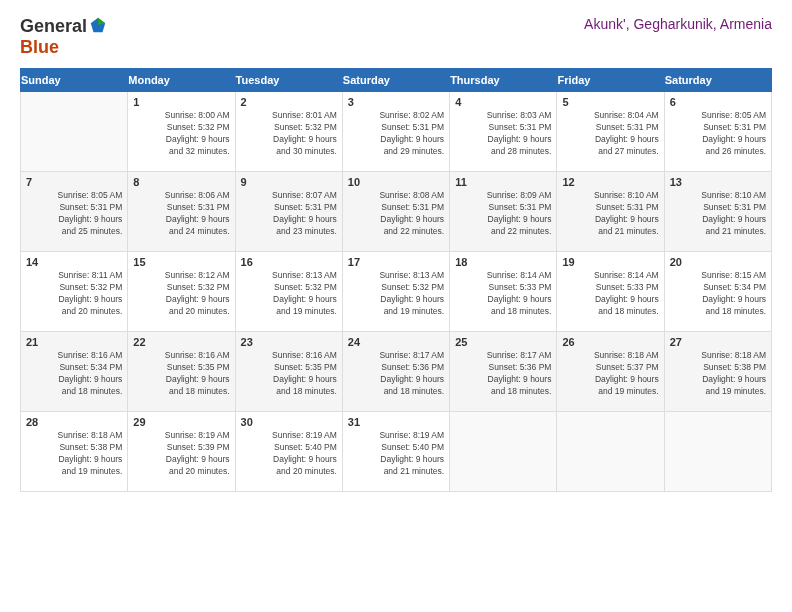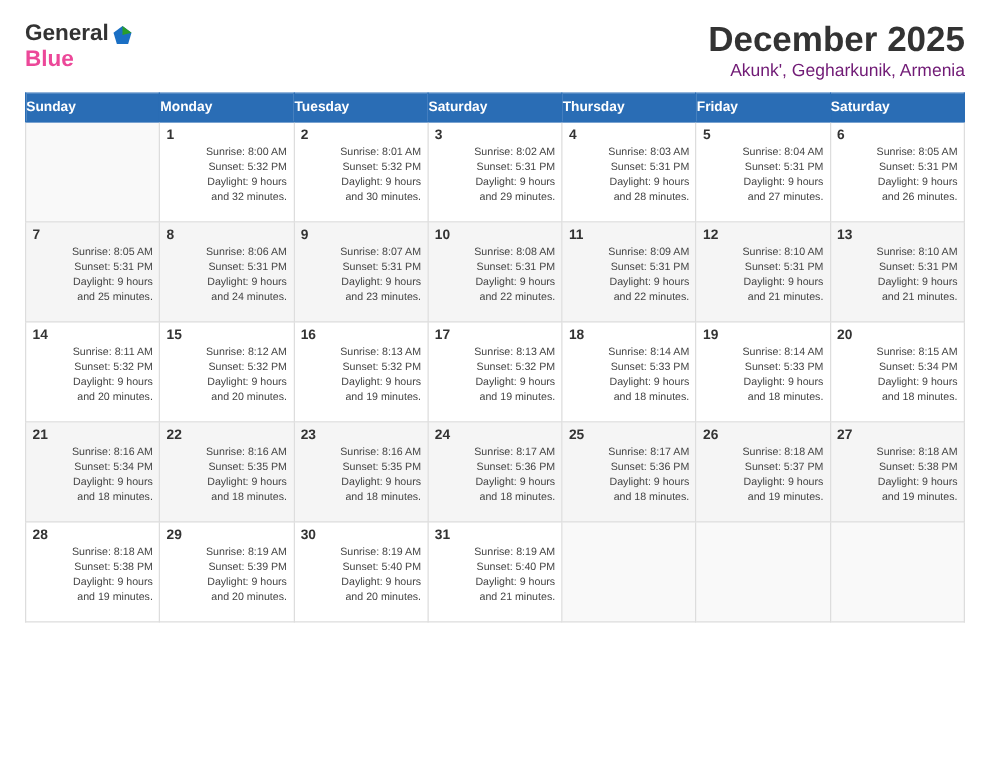--- a/index.html
+++ b/index.html
@@ -29,7 +29,7 @@
     }
     .logo-text {
       display: flex;
-      align-items: flex-end;
+      align-items: flex-start;
       font-size: 18px;
       font-weight: bold;
     }

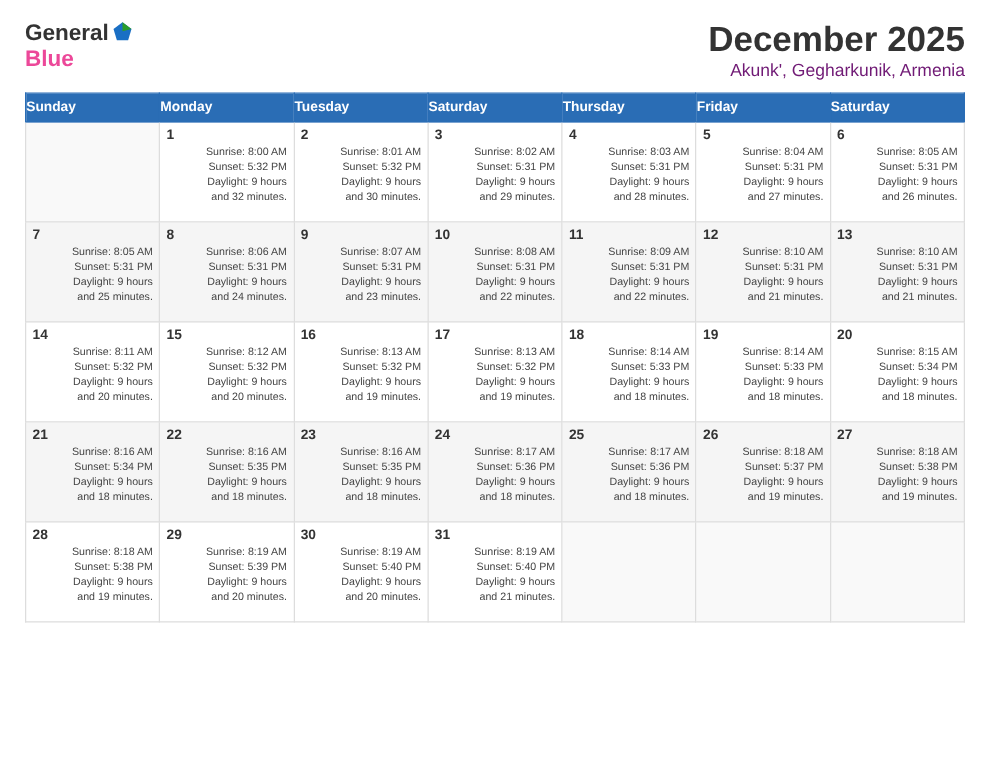--- a/index.html
+++ b/index.html
@@ -37,7 +37,7 @@
       color: #333;
     }
     .logo-blue {
-      color: #ec4899;
+      color: #c2410c;
     }
     .logo-icon {
       width: 18px;

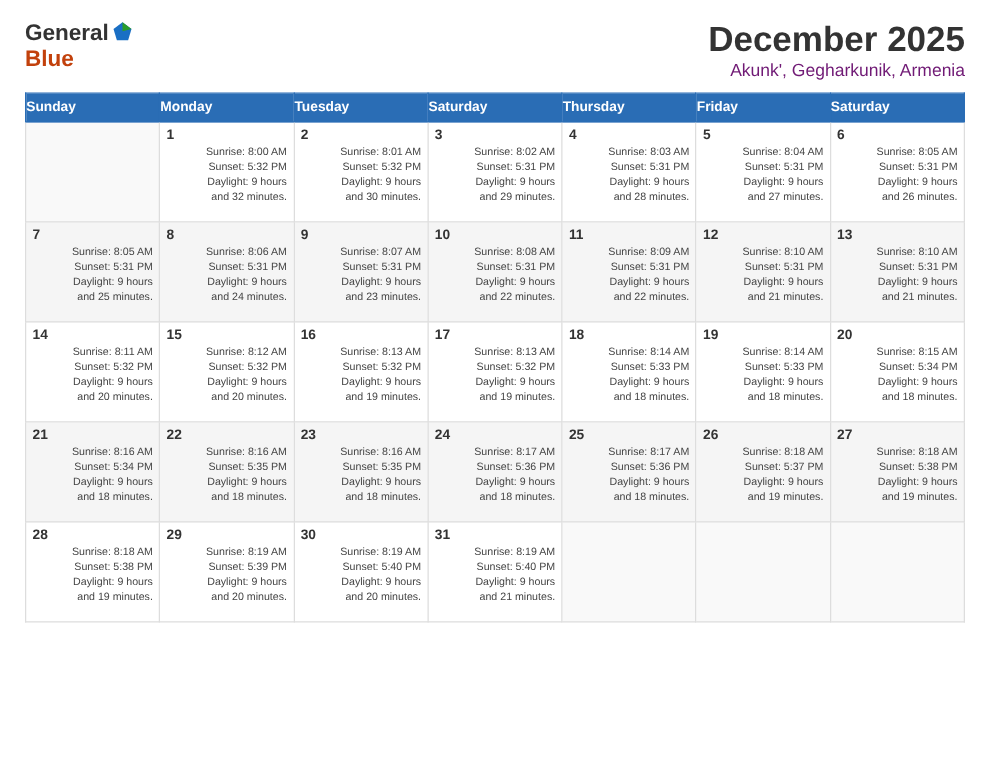--- a/index.html
+++ b/index.html
@@ -122,7 +122,6 @@
       </div>
     </div>
     <div class="title-section">
-      <div class="month-title">December 2025</div>
       <div class="subtitle">Akunk', Gegharkunik, Armenia</div>
     </div>
   </div>

